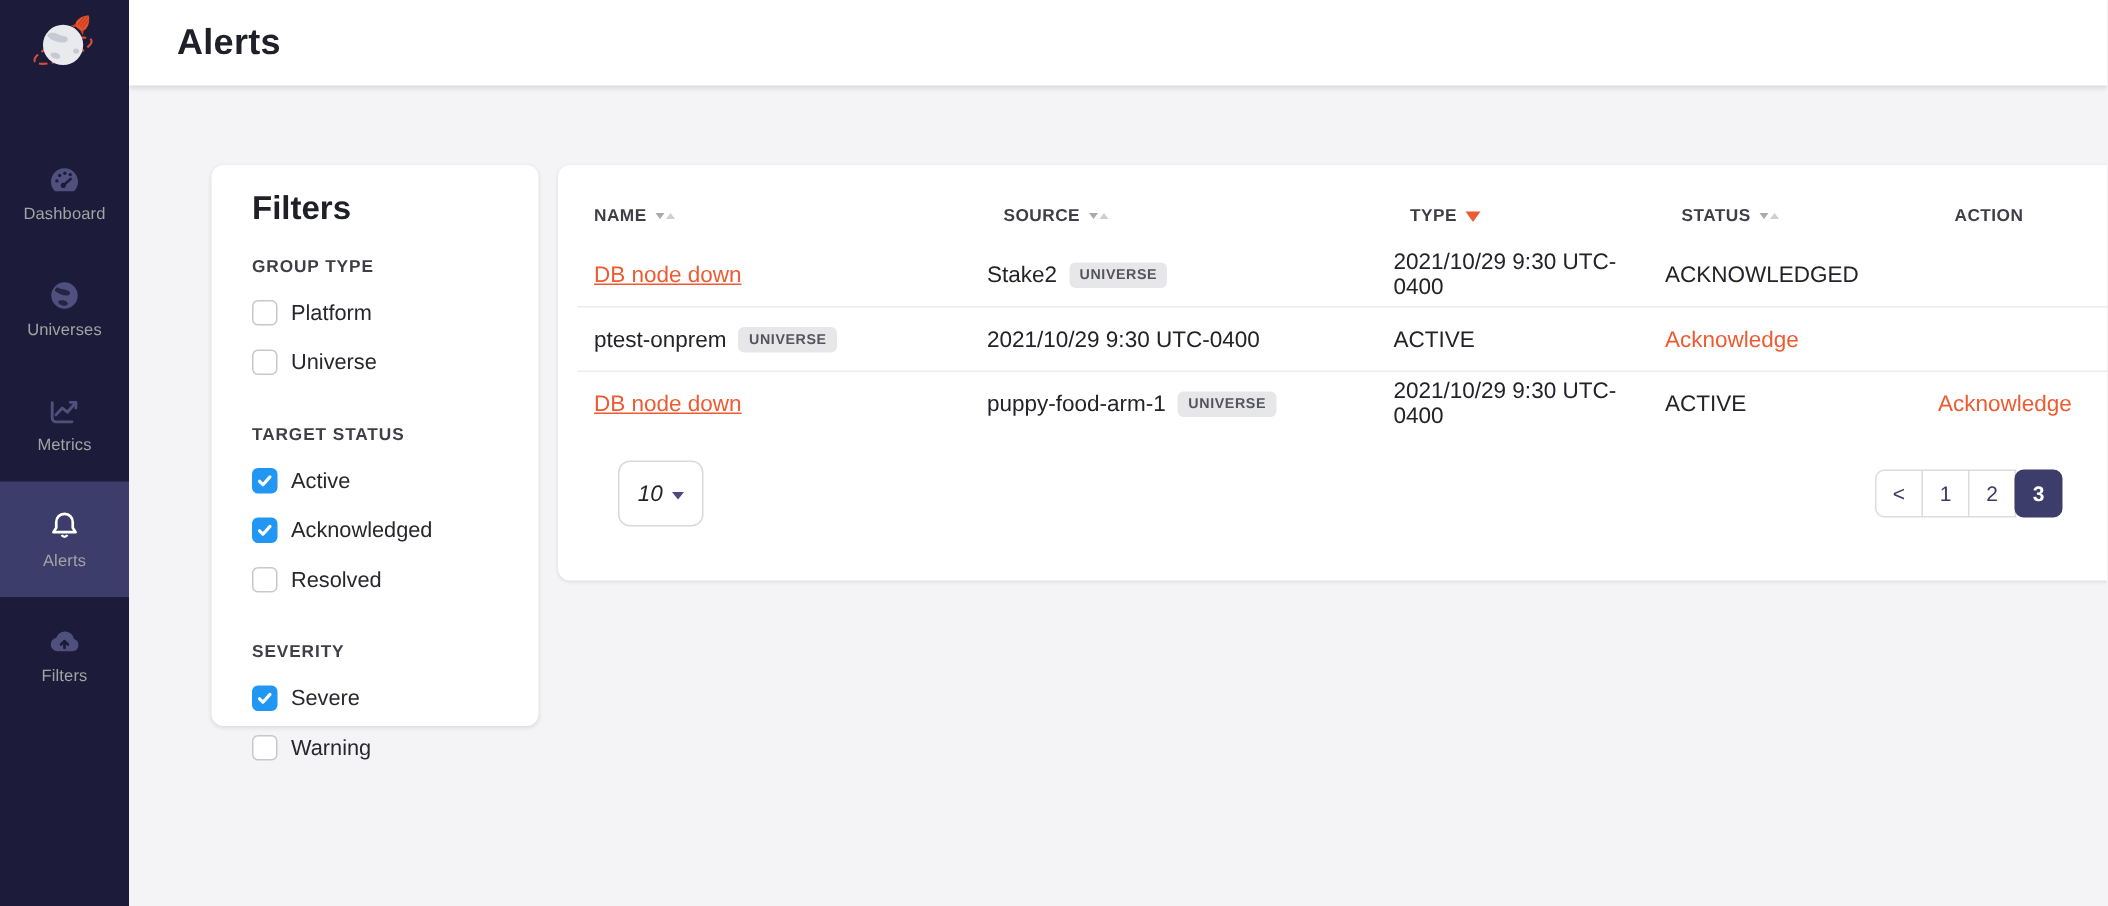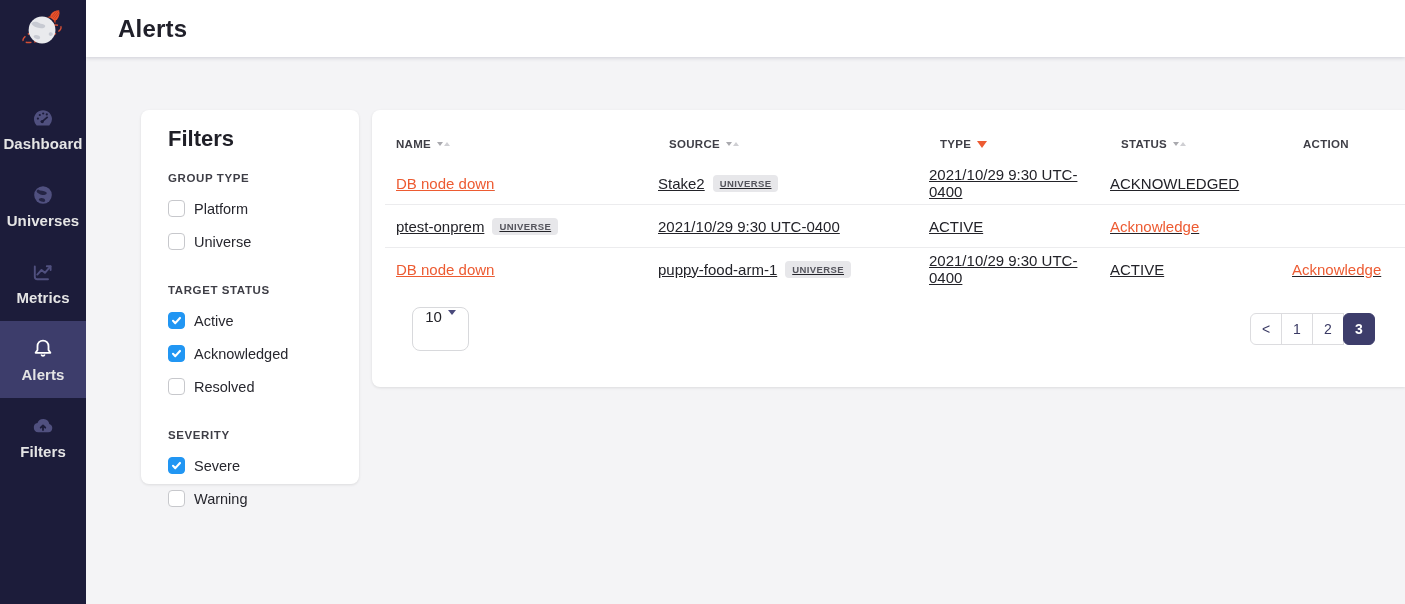--- a/index.html
+++ b/index.html
@@ -18,7 +18,7 @@
   .nav-item .icon svg{width:100%;height:100%;display:block;}
   .nav-item.active{background:#3D3D6B;}
   .nav-item.active .icon{color:#FFFFFF;}
-  .nav-label{font-size:15px;font-weight:700;color:#e5e5e5;letter-spacing:.1px;}
+  .nav-label{font-size:11px;font-weight:400;color:#a3a3a3;letter-spacing:.1px;}
 
   
   .main{flex:1;display:flex;flex-direction:column;min-width:0;}

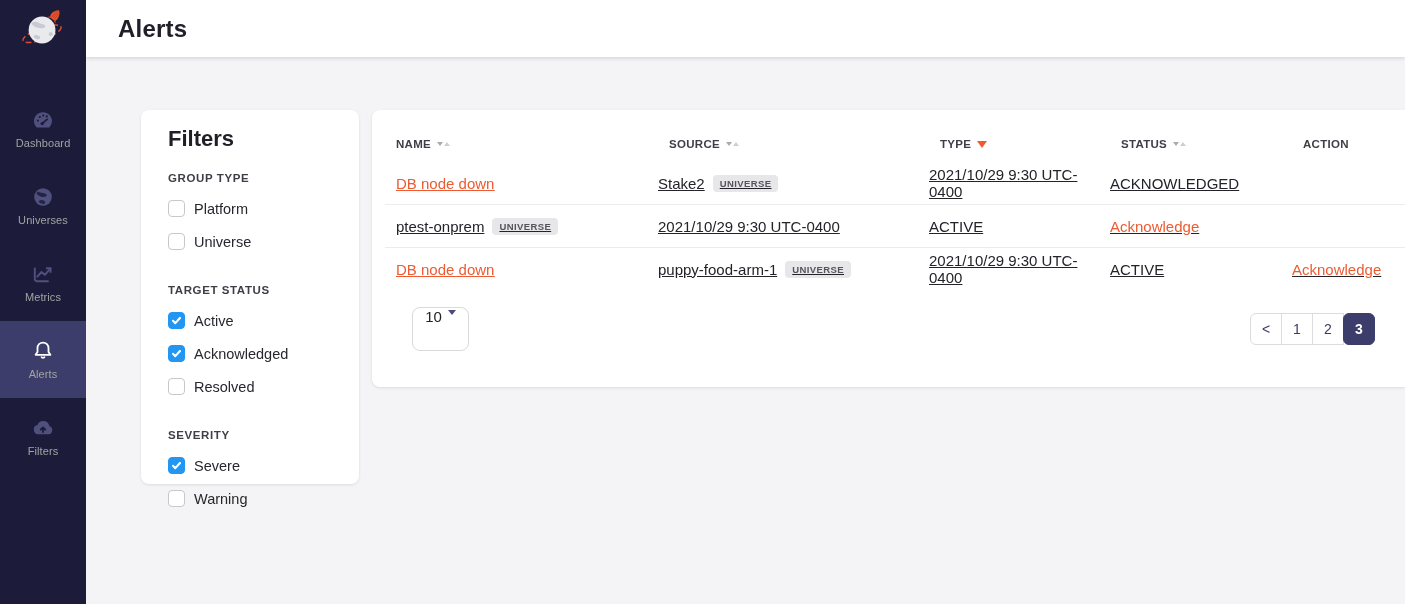--- a/index.html
+++ b/index.html
@@ -47,7 +47,7 @@
               box-shadow:0 1px 3px rgba(0,0,0,.10);padding:16px 0 36px 0;}
   .thead{display:grid;grid-template-columns:273px 271px 181px 182px 1fr;padding-left:24px;height:36px;align-items:center;}
   .th{font-size:11.5px;font-weight:700;color:#3E3E46;letter-spacing:.3px;display:flex;align-items:center;gap:6px;cursor:pointer;}
-  .tbody{margin-left:13px;text-decoration:underline;}
+  .tbody{margin-left:13px;}
   .trow{display:grid;grid-template-columns:262px 271px 181px 182px 1fr;padding-left:11px;height:42px;align-items:center;}
   .trow + .trow{border-top:1px solid #ECECEE;}
   .cell{font-size:15px;color:#232329;}

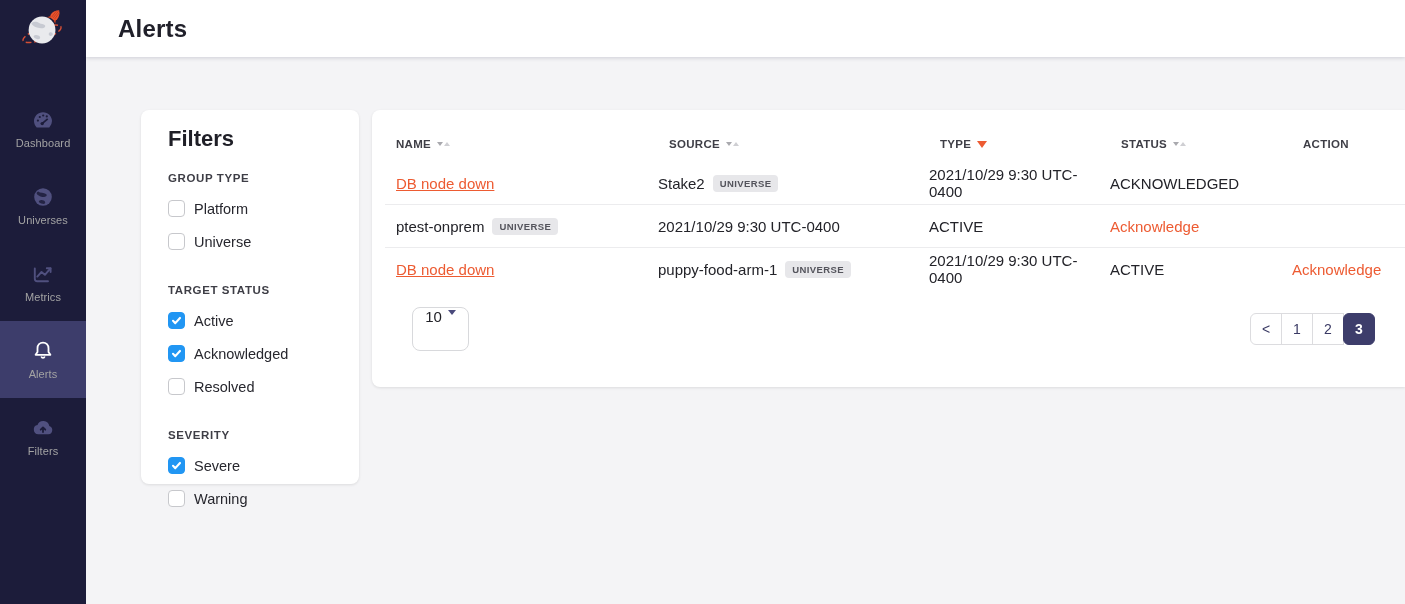--- a/index.html
+++ b/index.html
@@ -68,7 +68,7 @@
   
   .tfoot{display:flex;justify-content:space-between;align-items:center;margin:17px 30px 0 40px;}
   .page-size{width:57px;height:44px;box-sizing:border-box;border:1px solid #D8D9DC;border-radius:8px;background:#fff;
-             display:flex;align-items:flex-start;justify-content:center;gap:6px;font-size:15px;color:#232329;cursor:pointer;}
+             display:flex;align-items:center;justify-content:center;gap:6px;font-size:15px;color:#232329;cursor:pointer;font-style:italic;}
   .caret-down{width:0;height:0;border-left:4.5px solid transparent;border-right:4.5px solid transparent;
               border-top:5.5px solid #4A4A7C;display:inline-block;margin-top:2px;}
   .pager{display:flex;}

